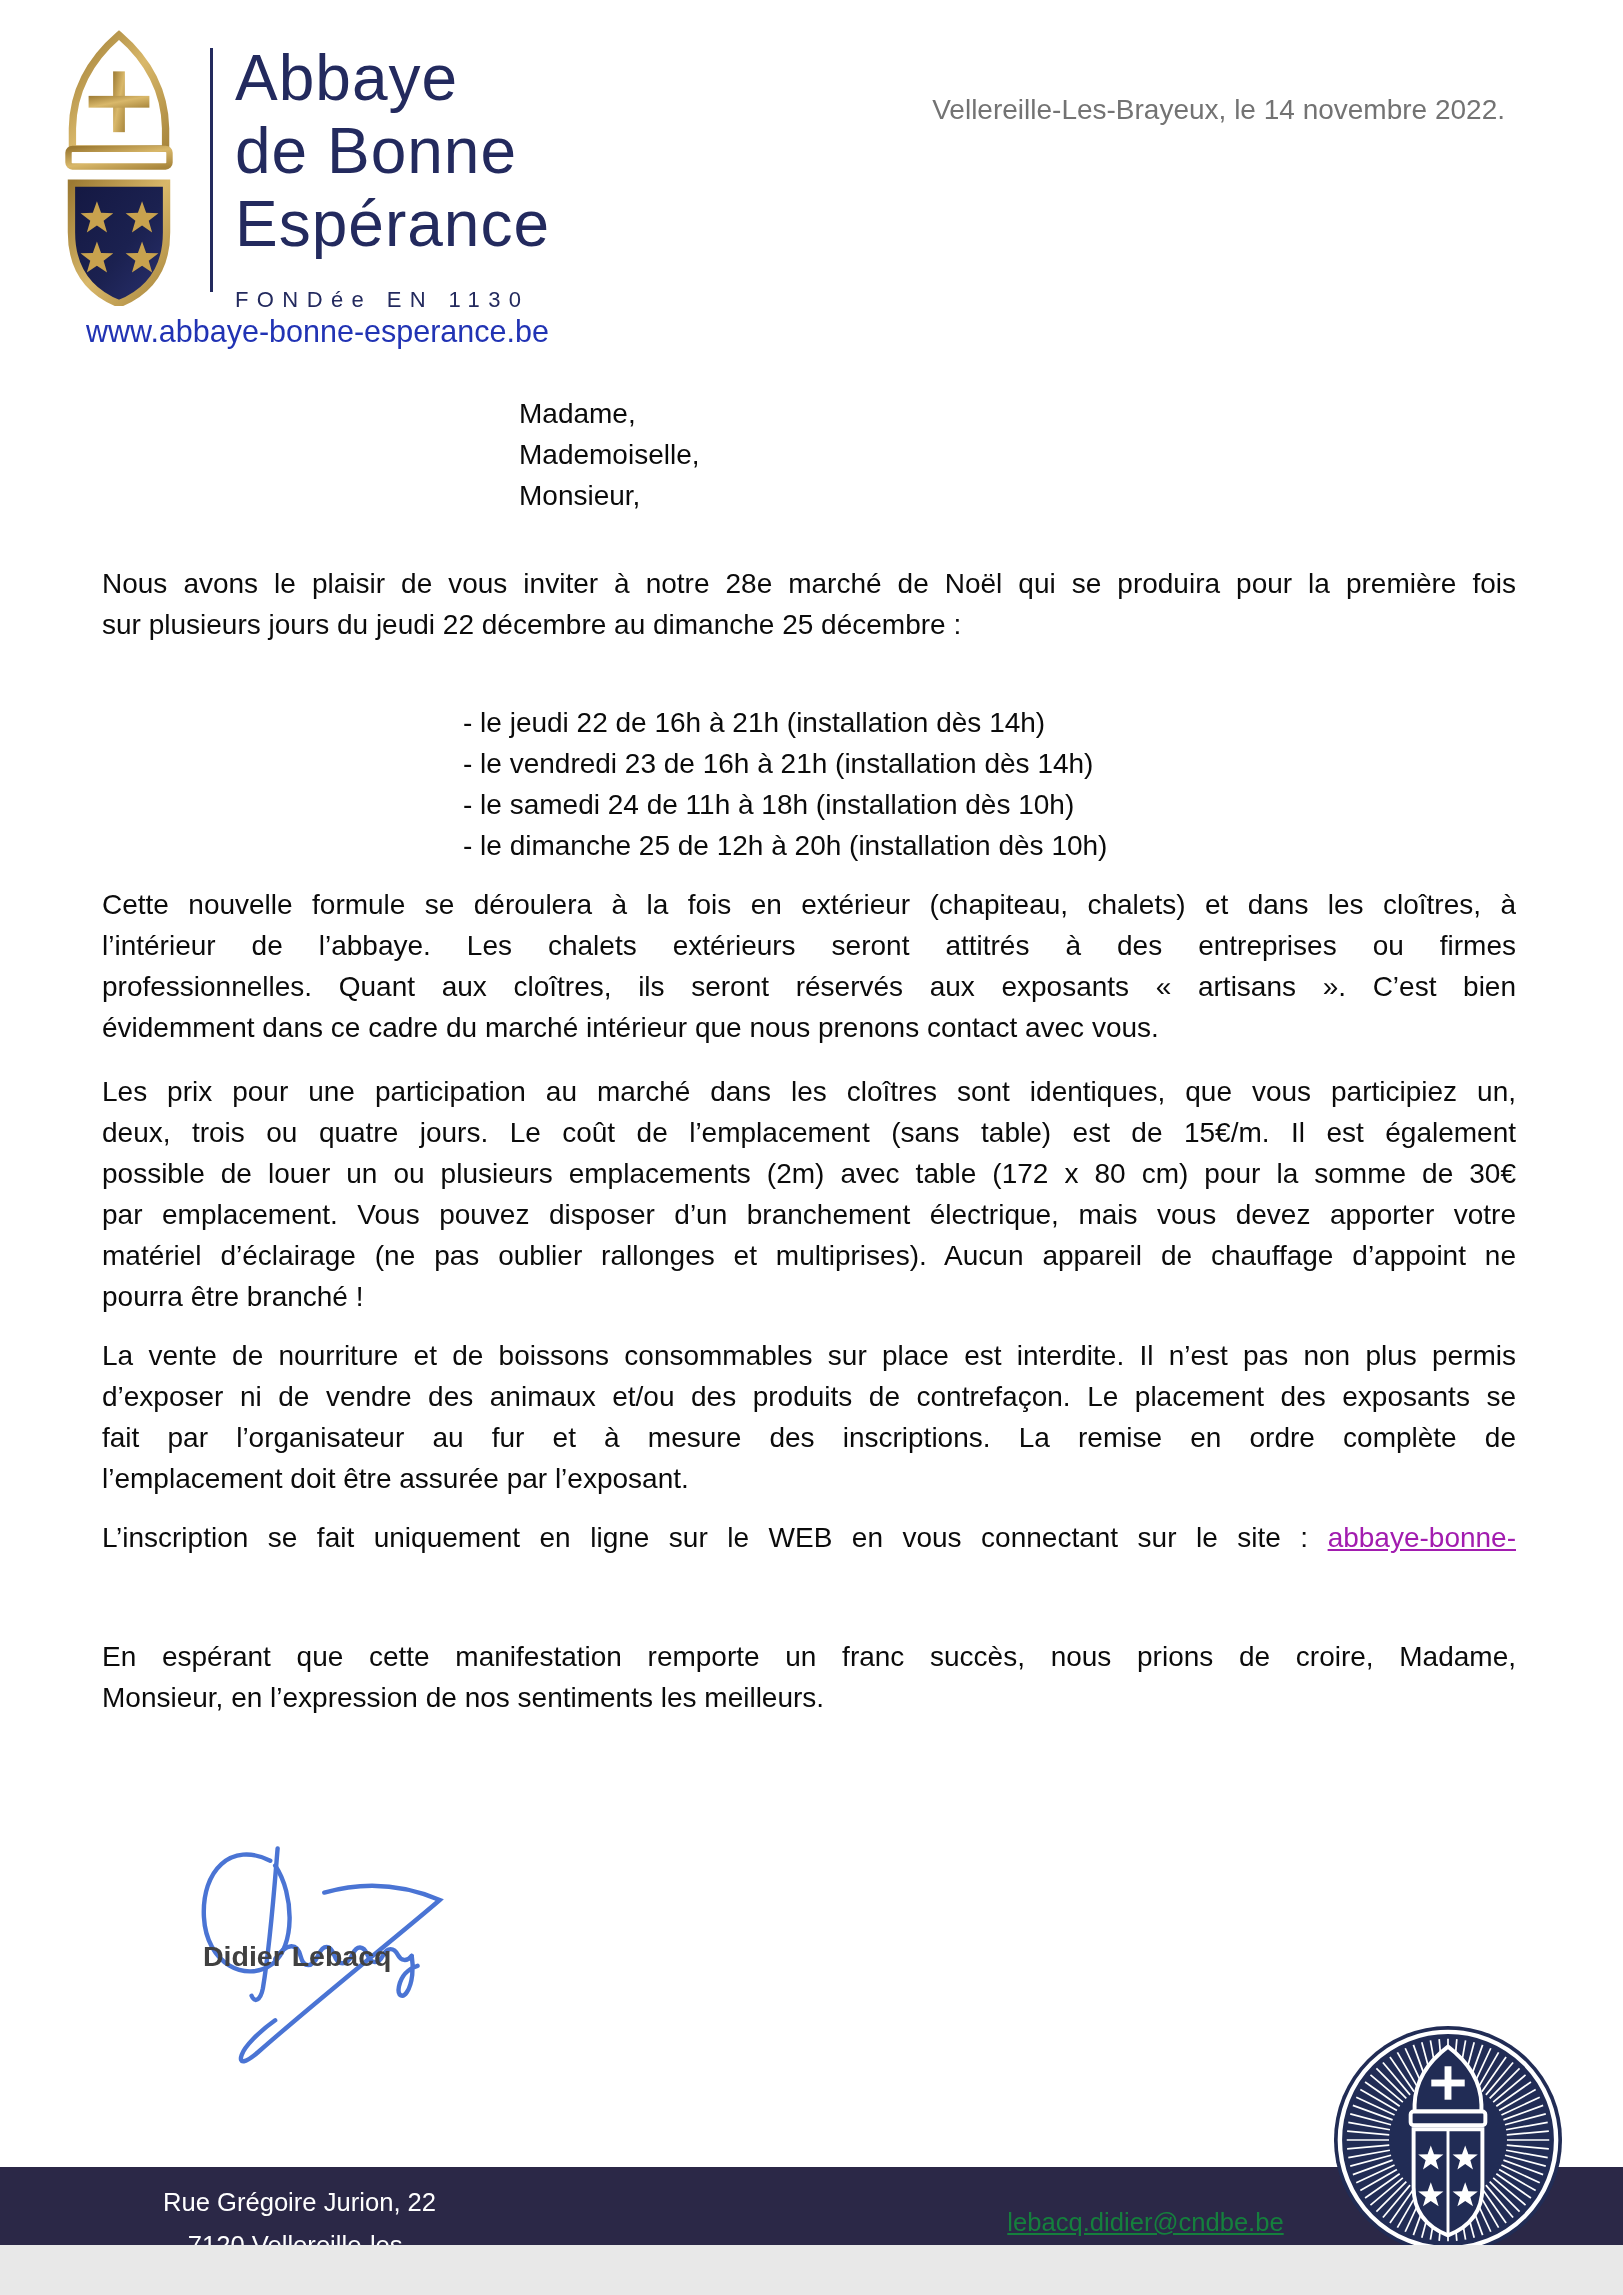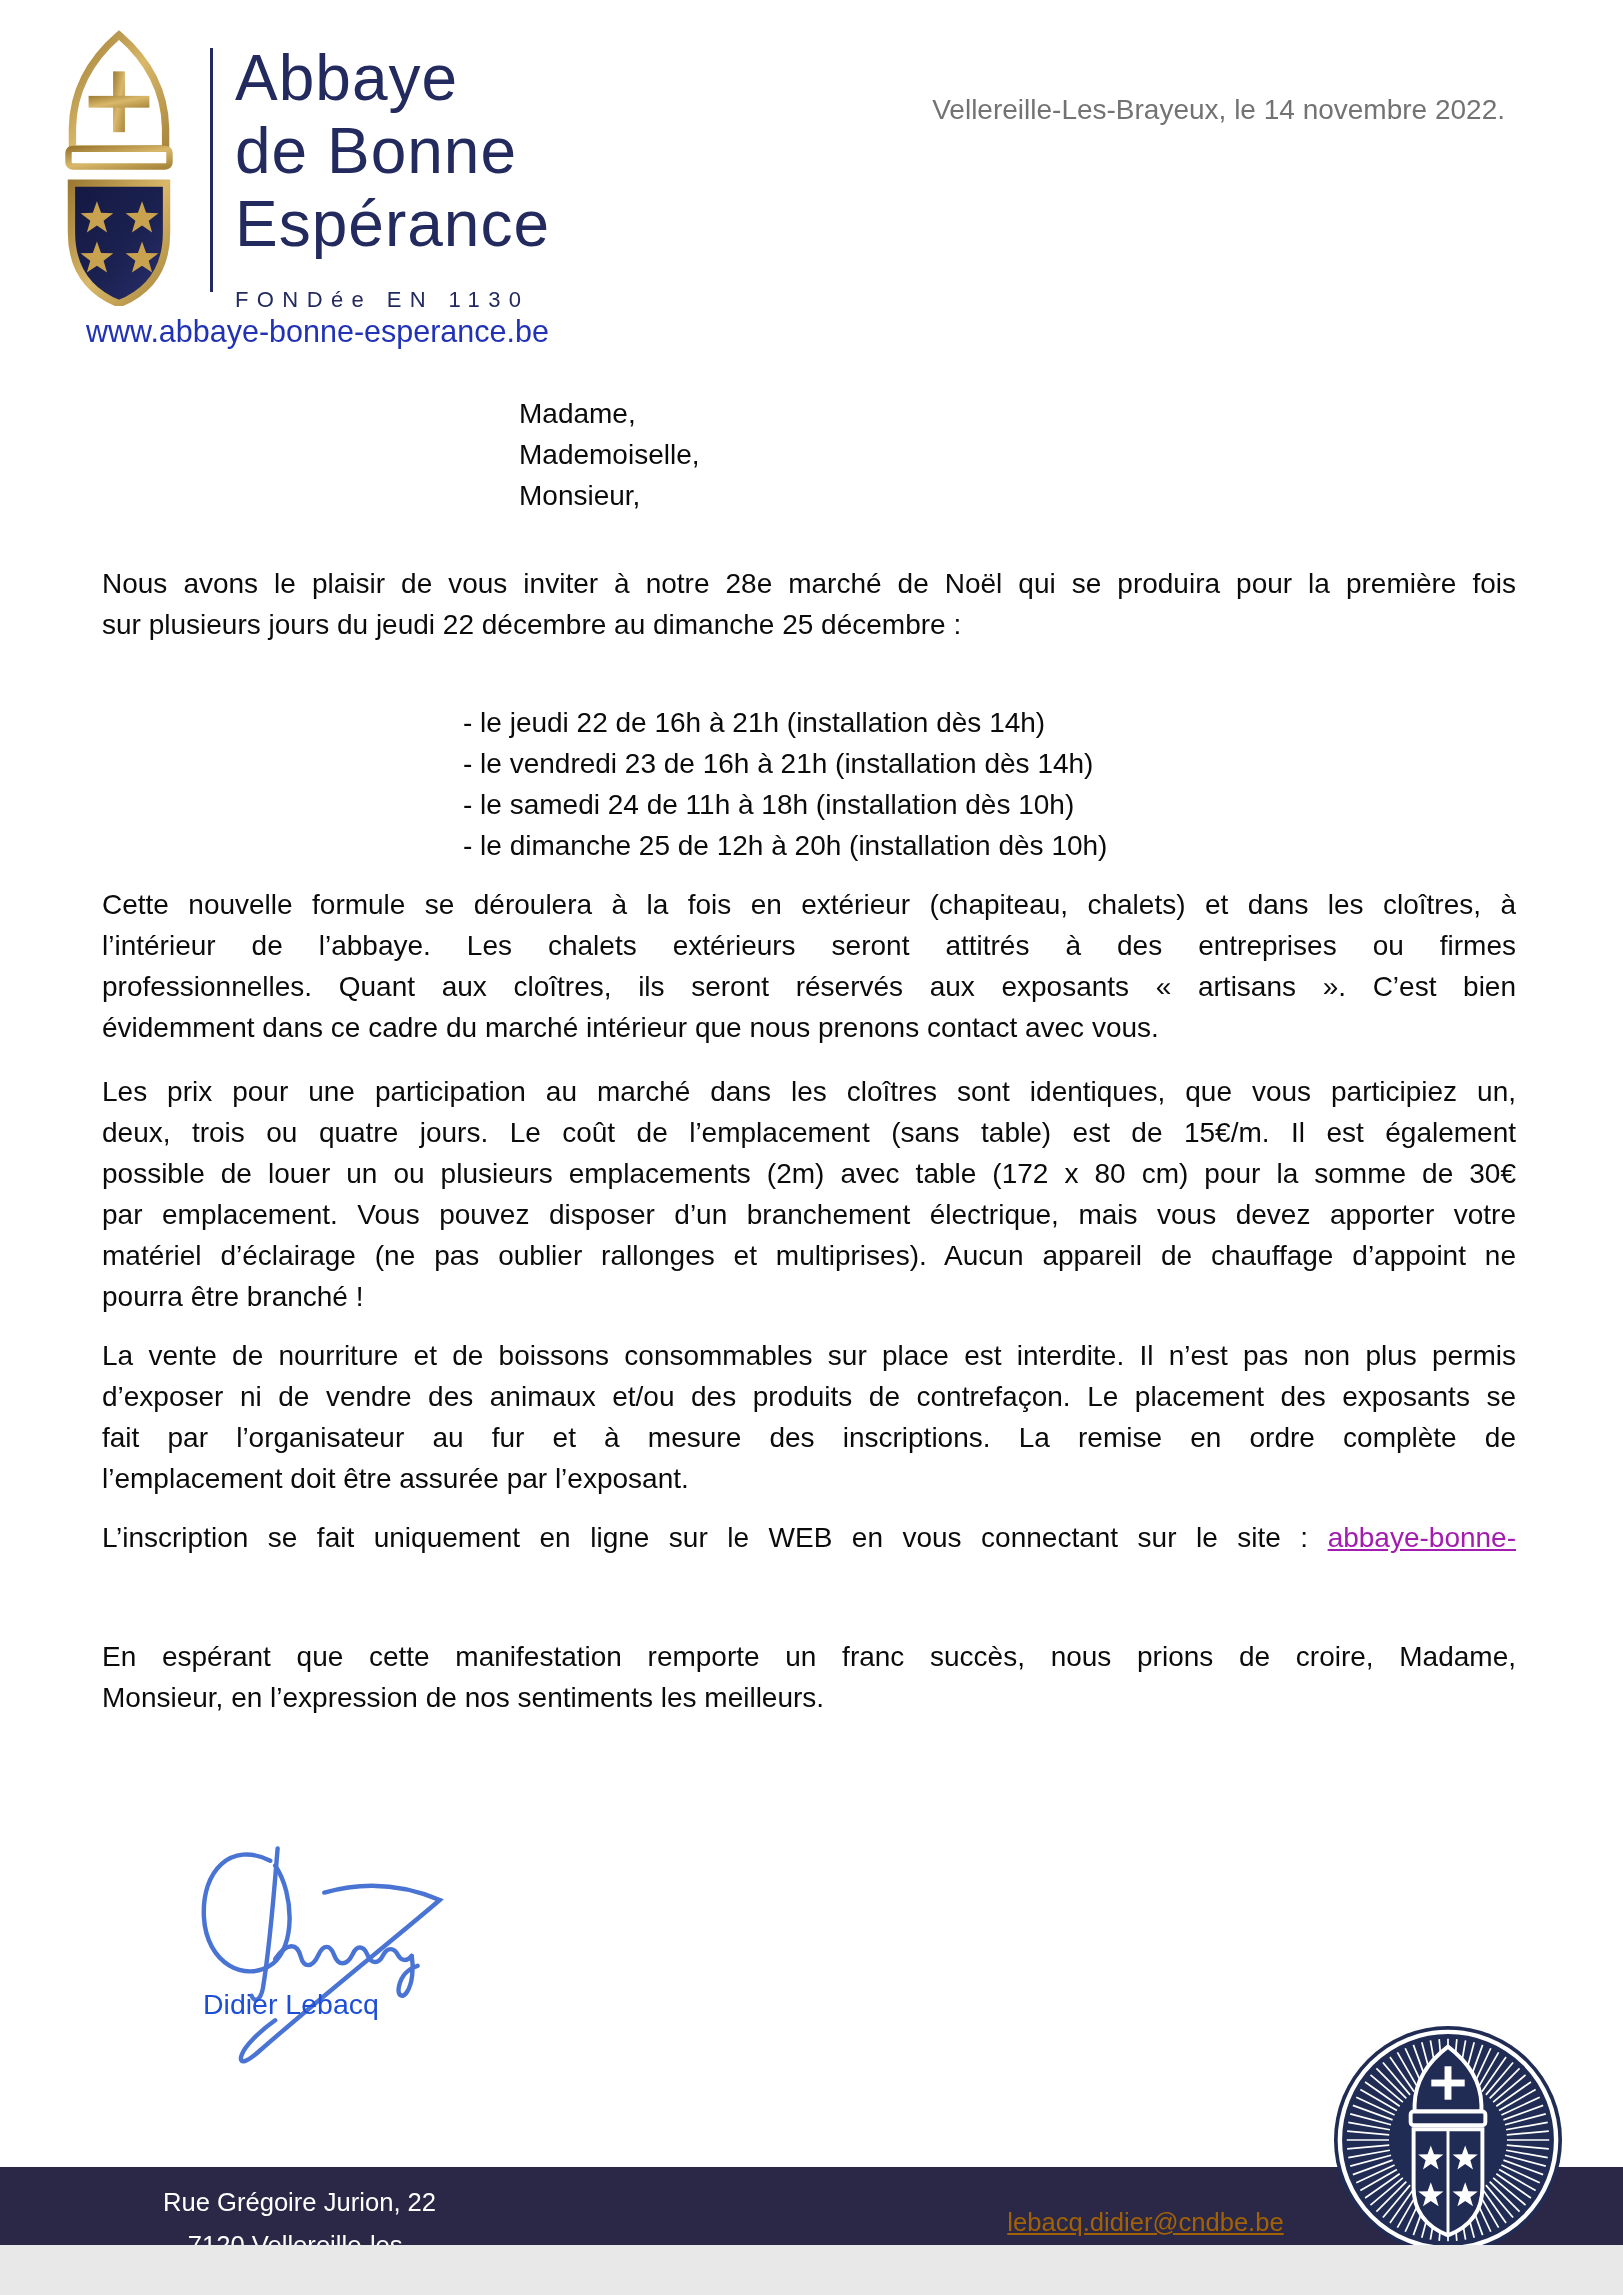--- a/index.html
+++ b/index.html
@@ -31,7 +31,7 @@
   a.doc-link{color:#a21caf;text-decoration:underline;cursor:pointer;}
   
   .signature{position:absolute;left:172px;top:1826px;width:393px;height:256px;}
-  .sig-name{position:absolute;left:203px;top:1988px;font-size:28.5px;color:#1d4ed8;}
+  .sig-name{position:absolute;left:203px;top:1940px;font-size:28.5px;color:#404040;font-weight:bold;}
   
   .footer-bar{position:absolute;left:0;top:2167px;width:1623px;height:118px;background:#2b2847;}
   .footer-address{position:absolute;left:147px;top:2181px;width:305px;text-align:center;

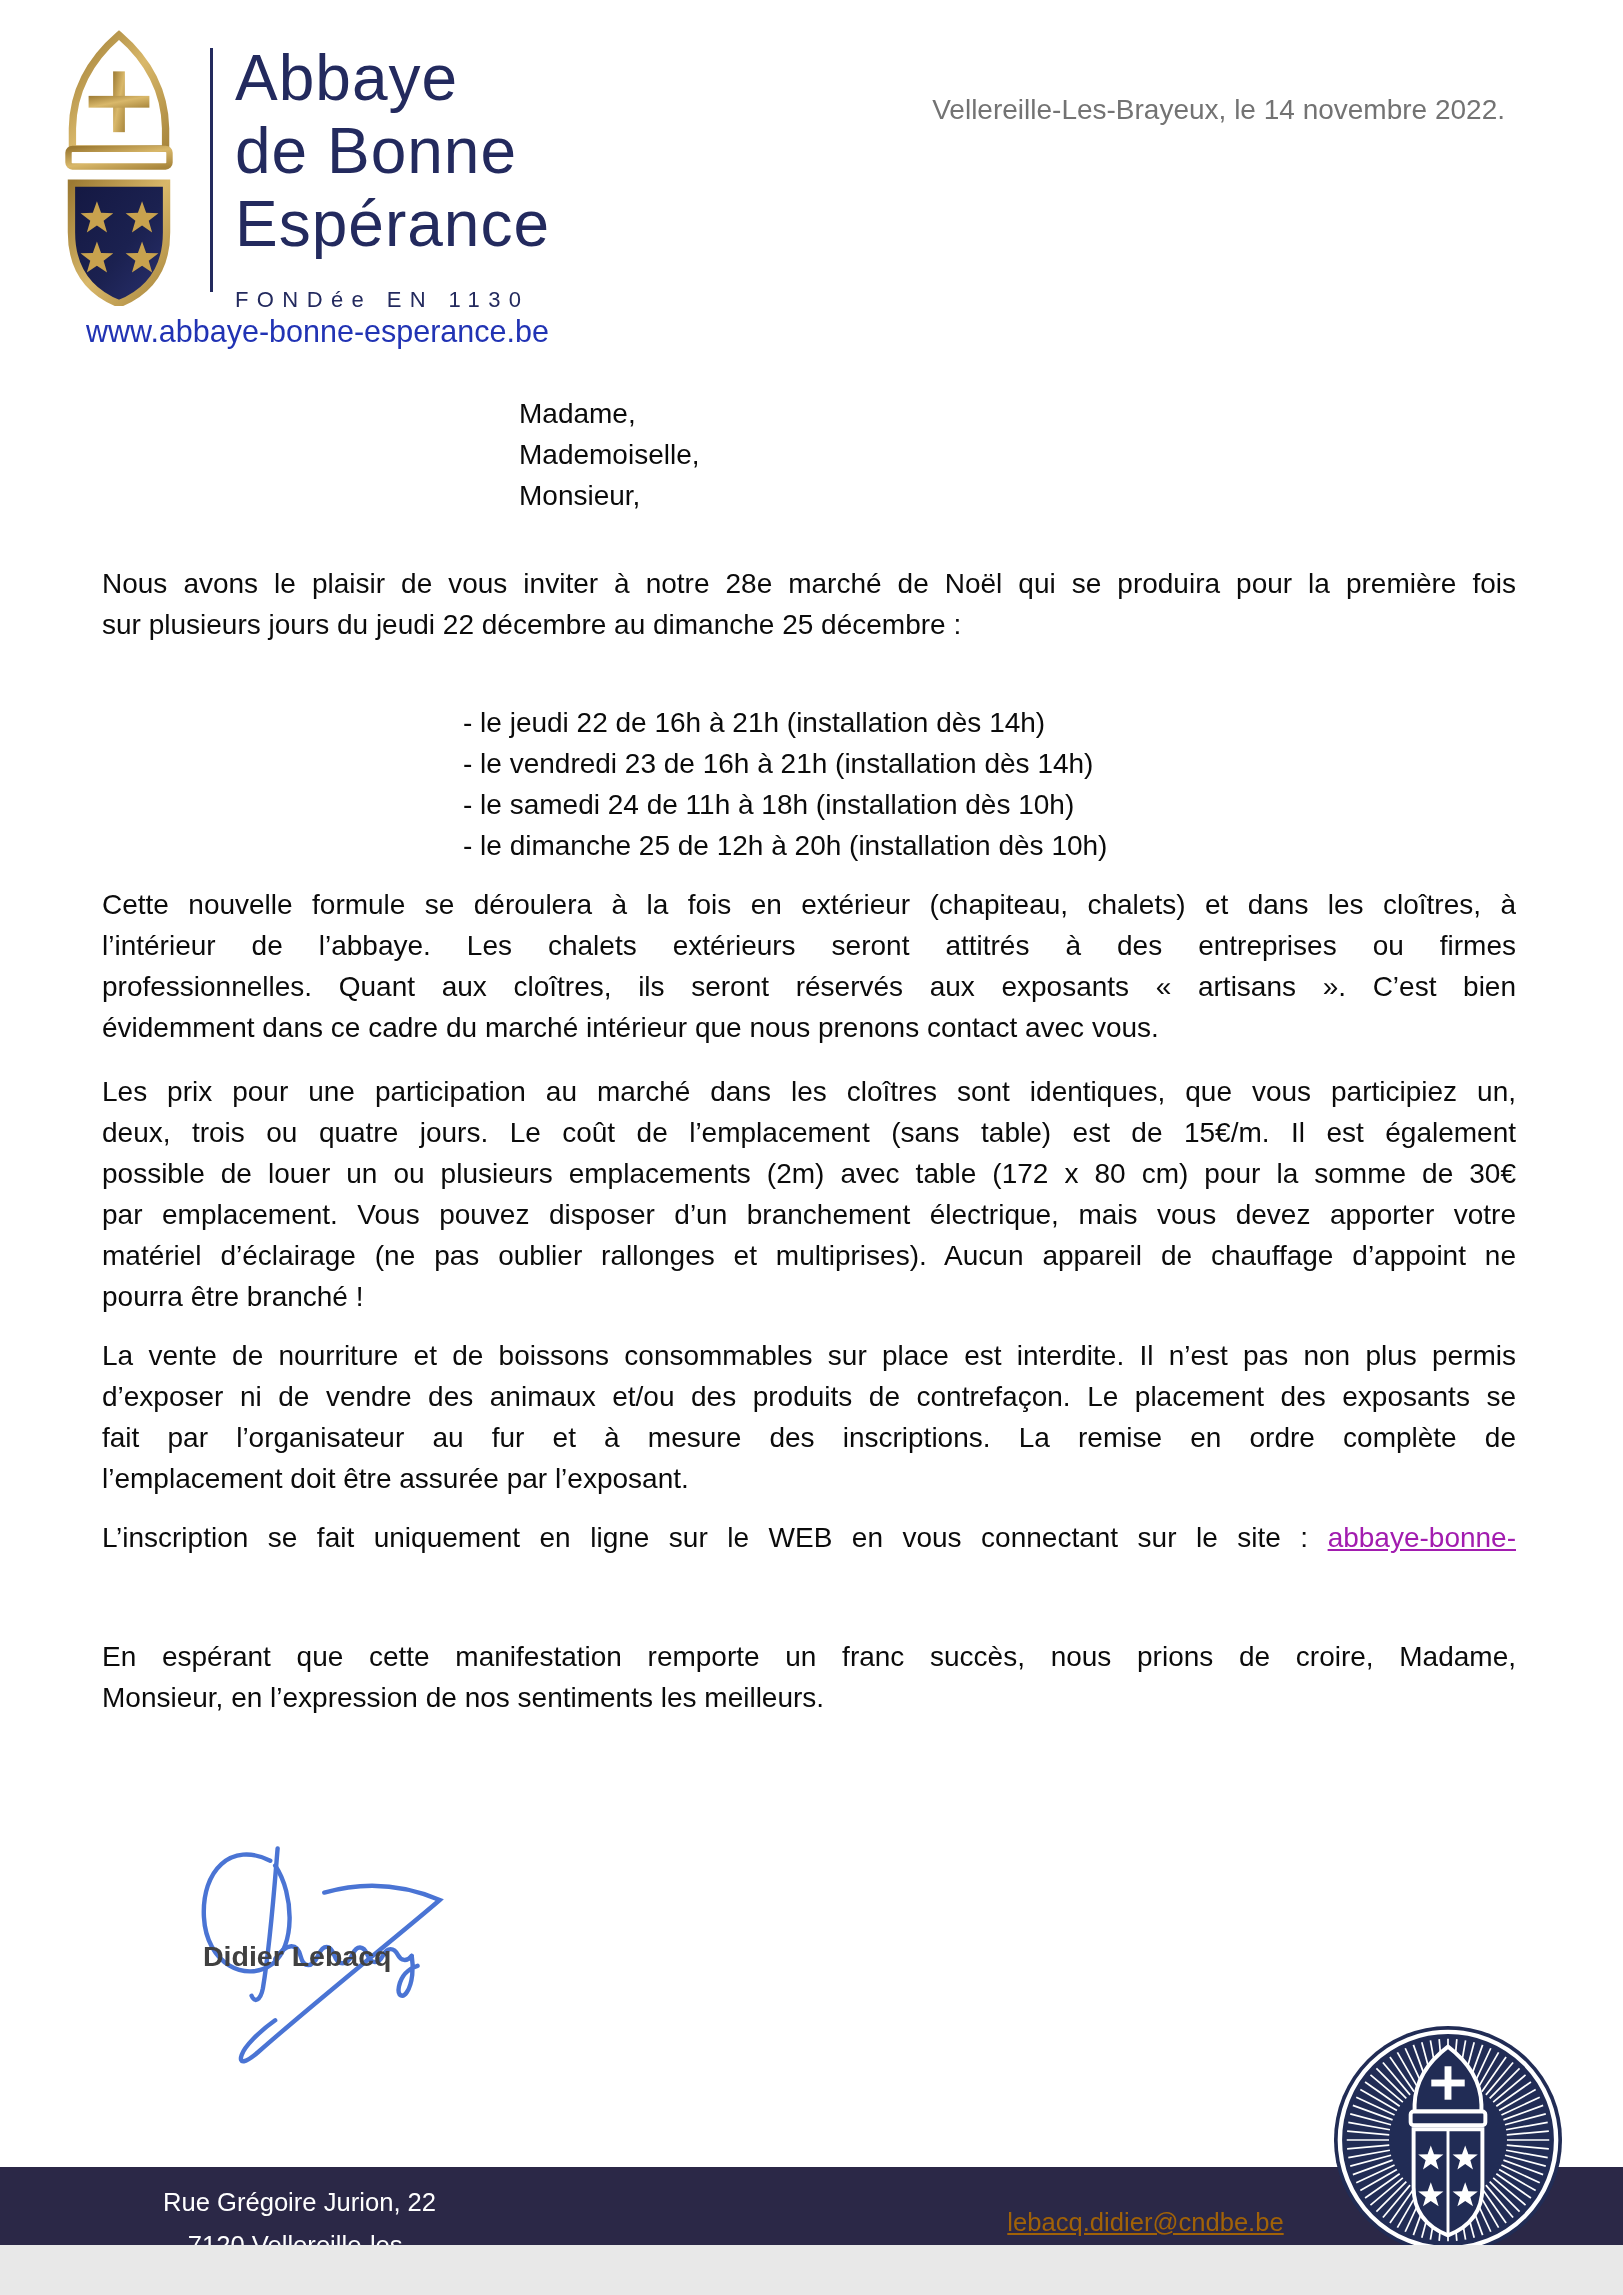--- a/index.html
+++ b/index.html
@@ -37,7 +37,7 @@
   .footer-address{position:absolute;left:147px;top:2181px;width:305px;text-align:center;
     color:#ffffff;font-size:25.6px;line-height:43px;}
   .footer-email{position:absolute;left:998px;top:2208px;width:295px;text-align:center;
-    color:#a16207;font-size:25.6px;}
+    color:#15803d;font-size:25.6px;}
   .footer-email span{text-decoration:underline;cursor:pointer;}
   .badge{position:absolute;left:1333px;top:2025px;width:230px;height:230px;}
 </style>

